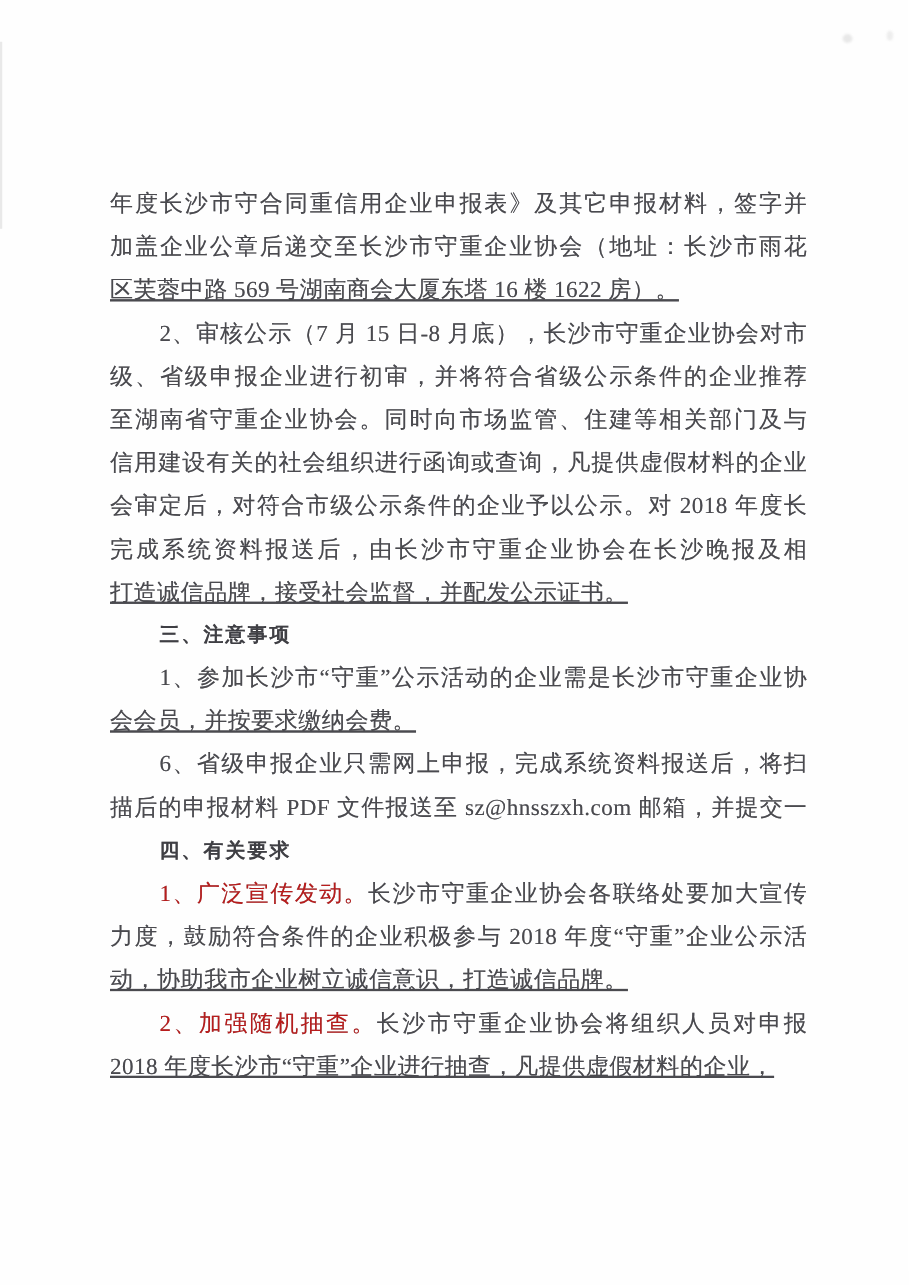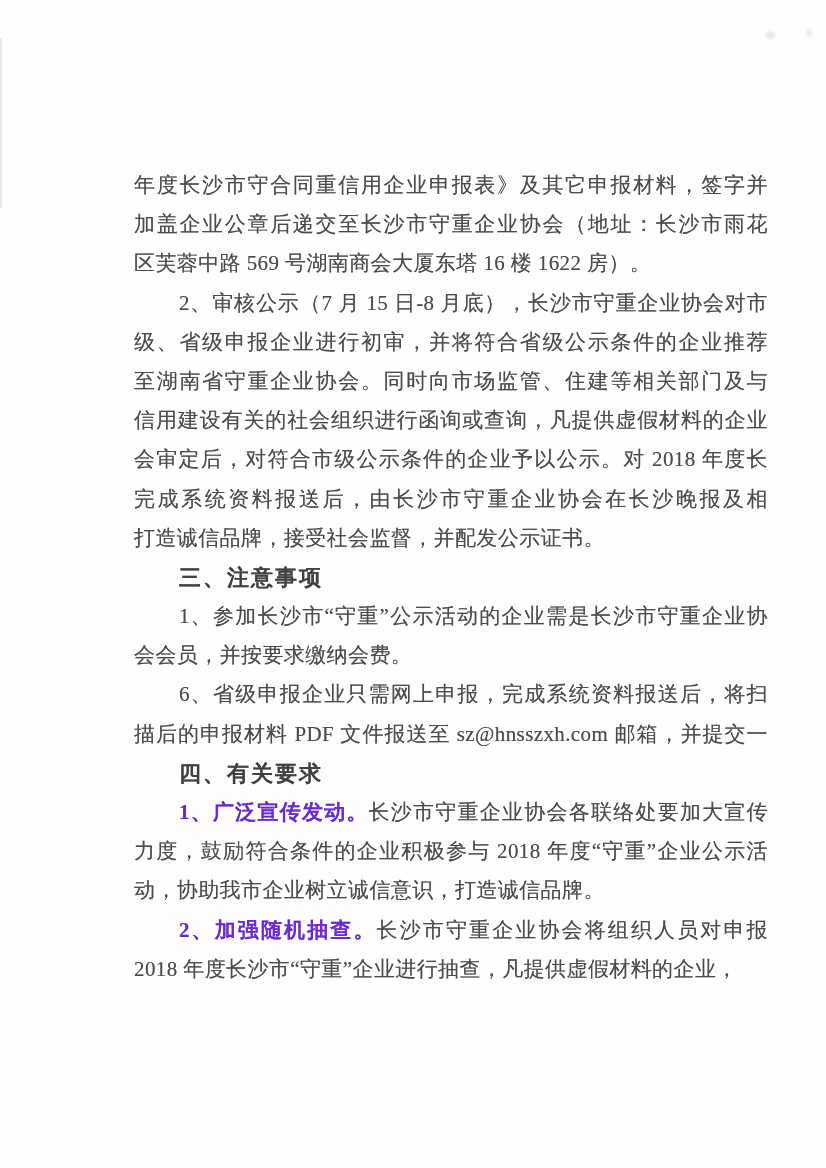--- a/index.html
+++ b/index.html
@@ -20,7 +20,6 @@
     left: 100px;
     top: 166px;
     width: 634px;
-    margin-left: 34px;
   }
   .line {
     font-size: 21px;

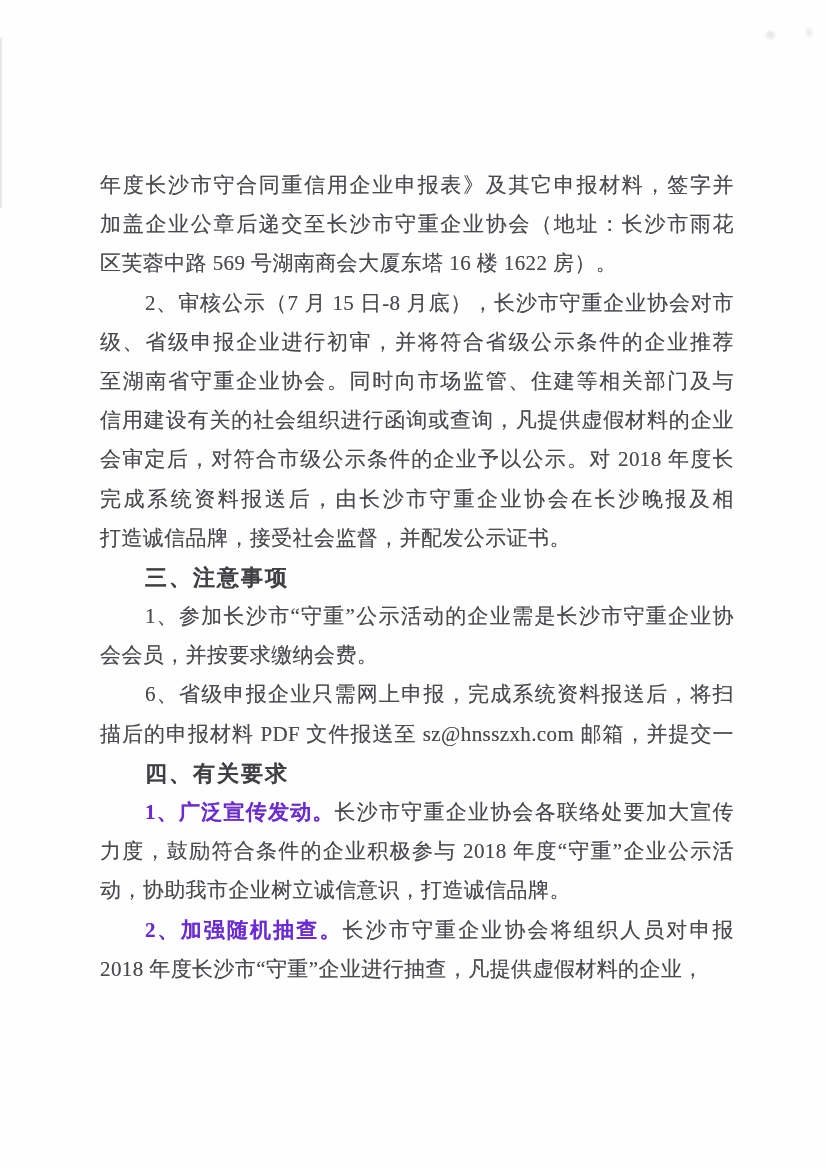--- a/index.html
+++ b/index.html
@@ -36,6 +36,7 @@
   .line.end {
     text-align: center;
     text-align-last: left;
+    text-decoration: underline;
   }
   .line.heading {
     text-align: left;

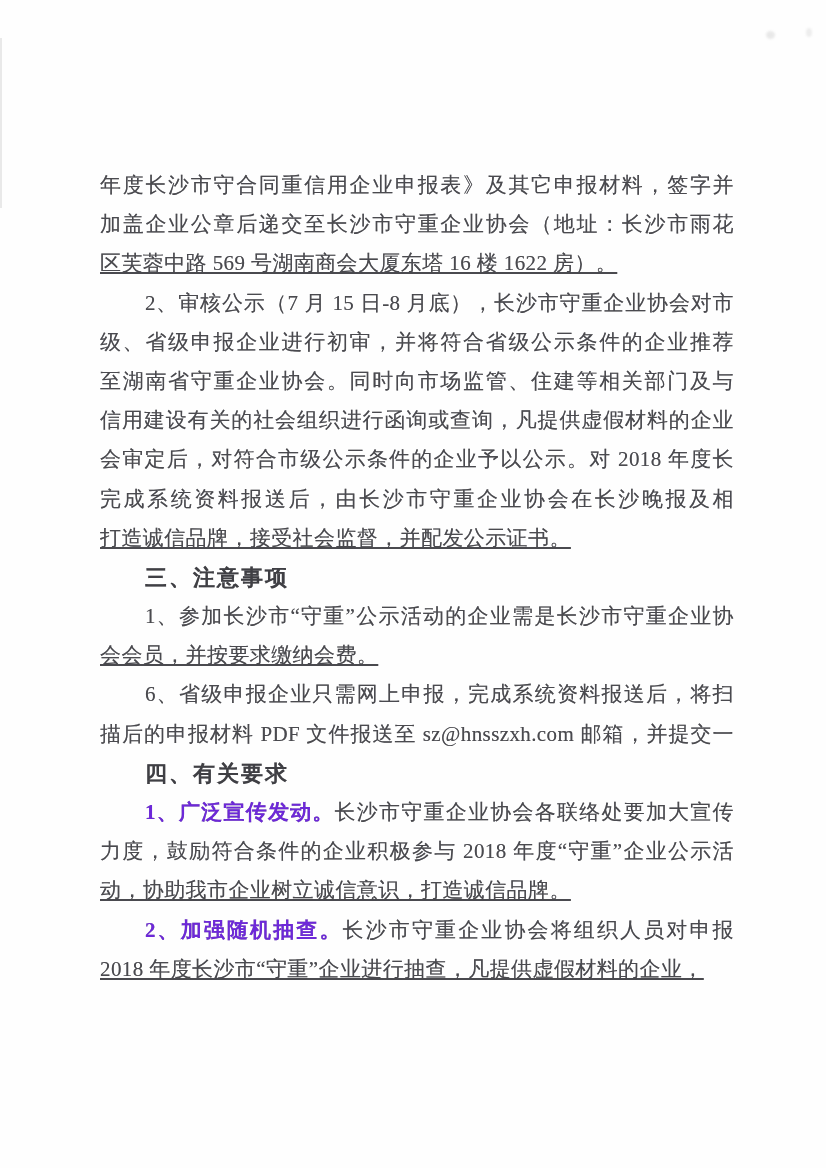--- a/index.html
+++ b/index.html
@@ -43,7 +43,7 @@
     text-align-last: left;
     font-family: "Liberation Sans", "DejaVu Sans", sans-serif;
     font-weight: 700;
-    font-size: 22px;
+    font-size: 18px;
     color: #3f3f44;
     letter-spacing: 2px;
   }

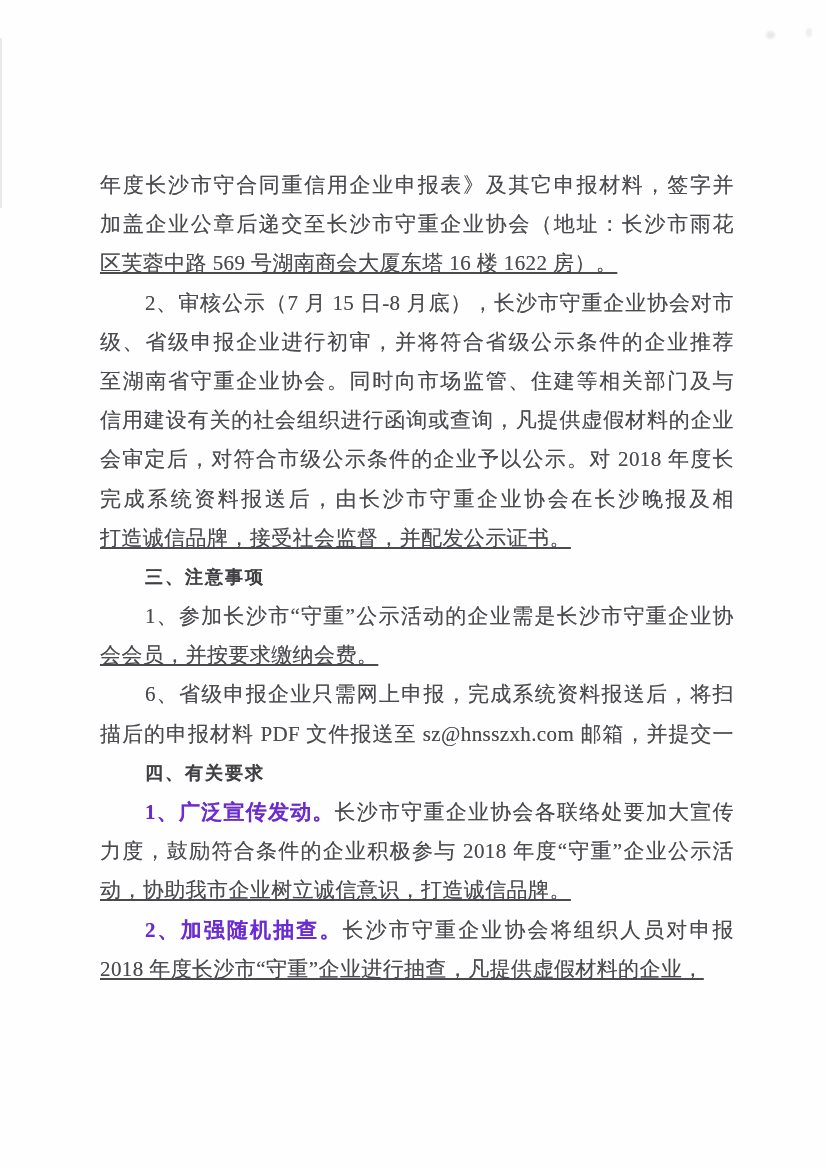--- a/index.html
+++ b/index.html
@@ -51,8 +51,8 @@
     padding-left: 45px;
   }
   .lead {
-    font-weight: 700;
-    color: #6d28d9;
+    font-weight: 400;
+    color: #b91c1c;
   }
   
   .smudge {

